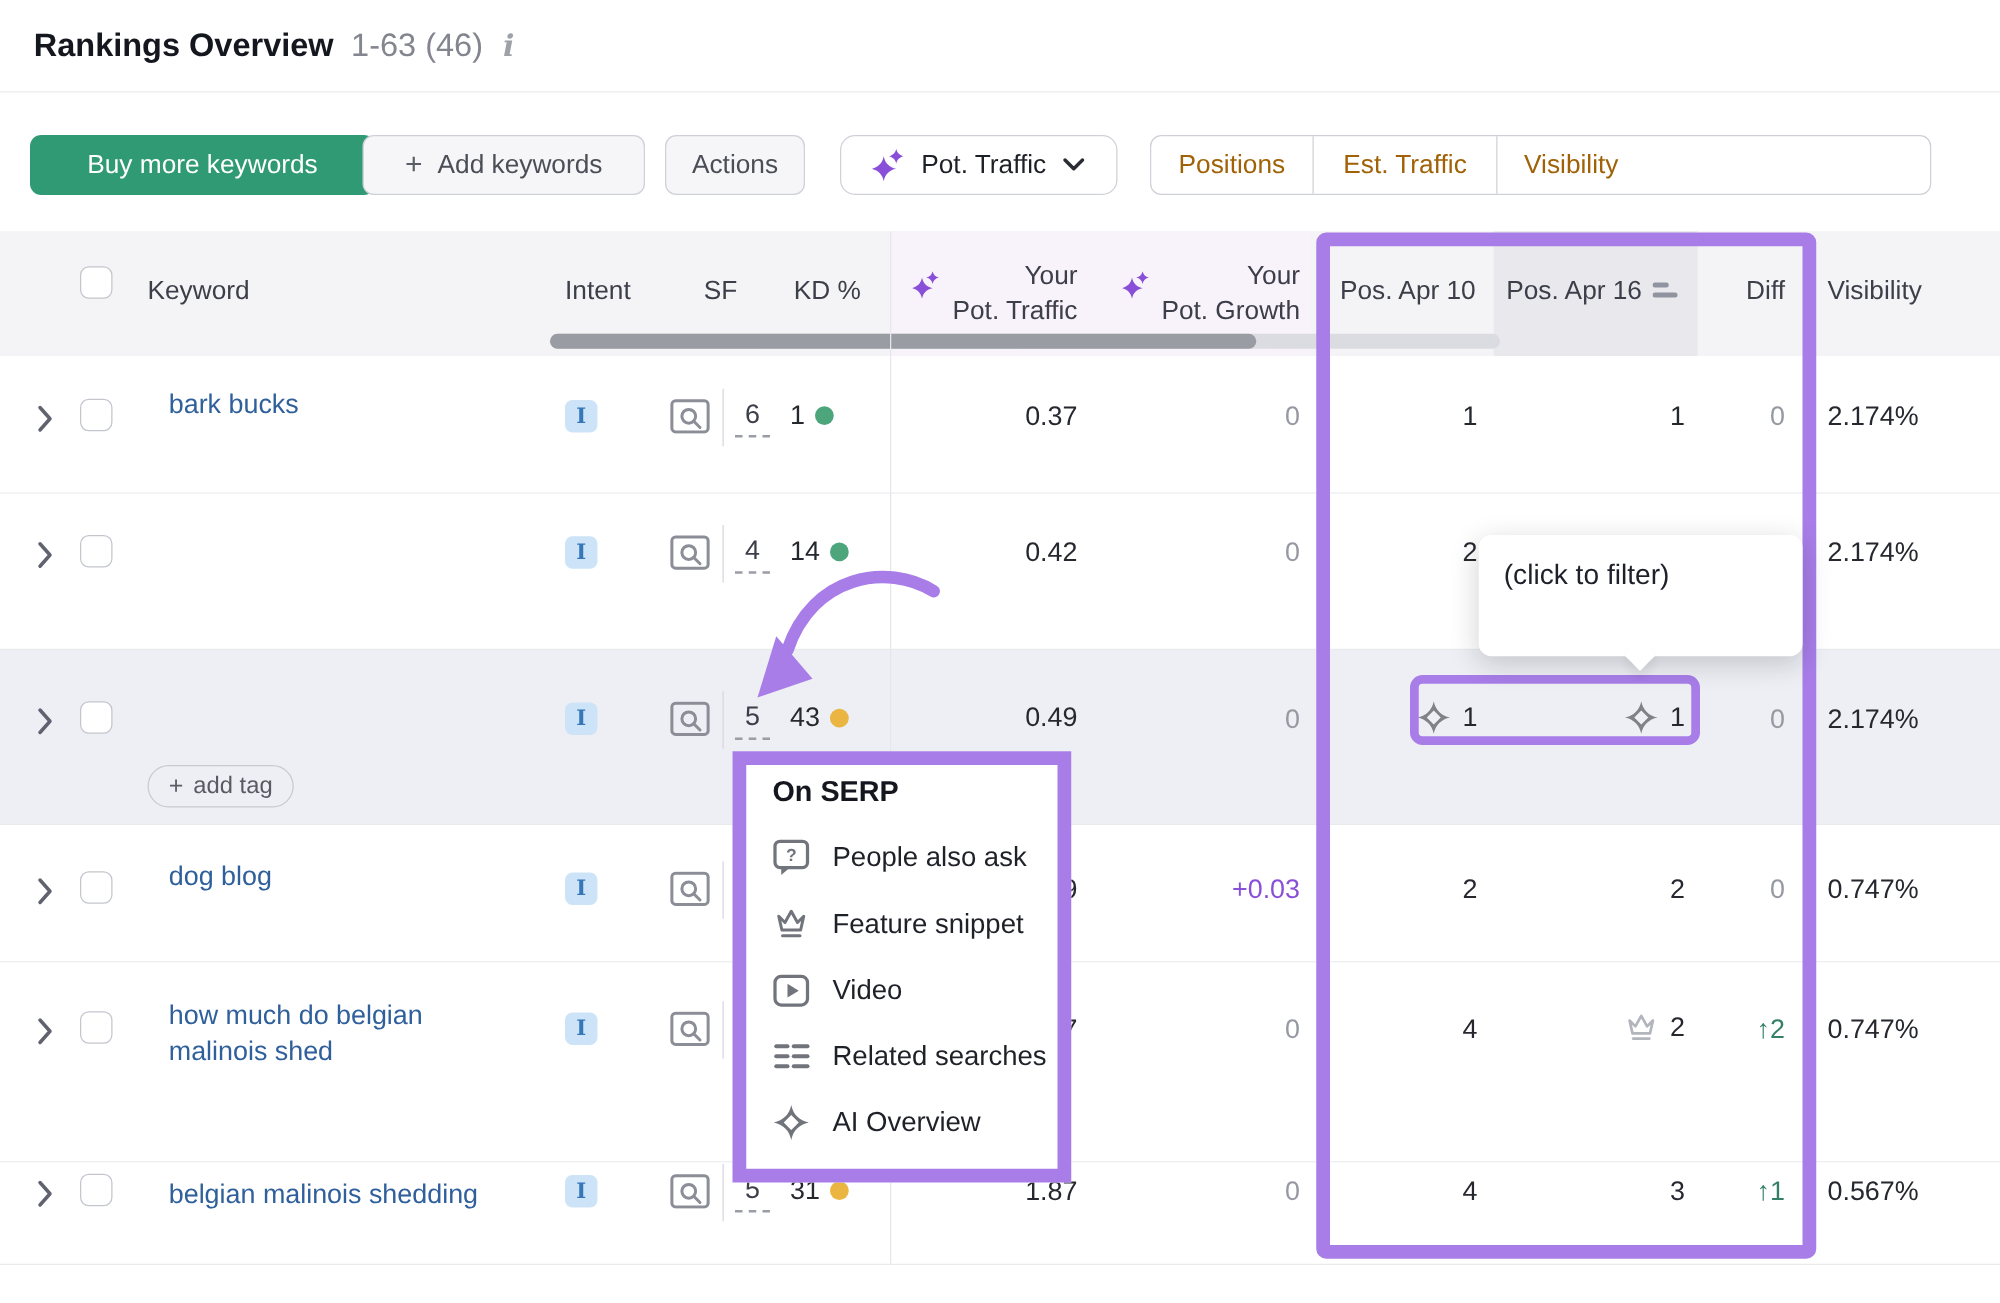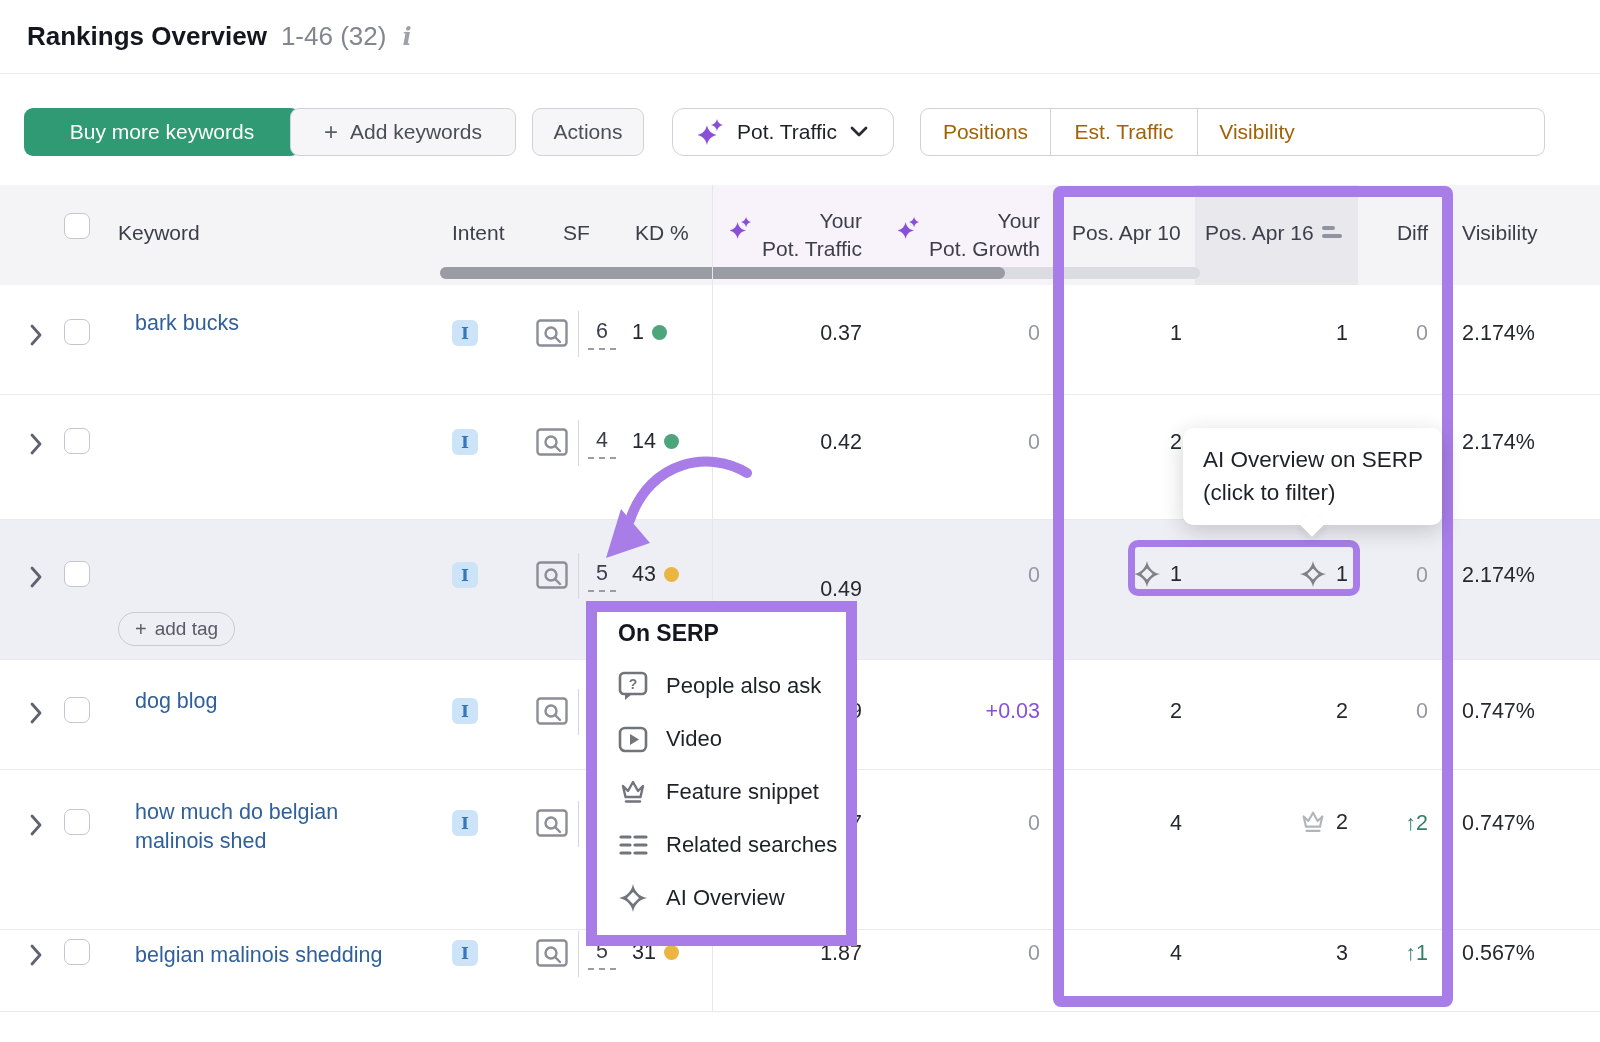--- a/index.html
+++ b/index.html
@@ -101,7 +101,7 @@
 
   <div class="titlebar">
     <span class="ttl">Rankings Overview</span>
-    <span class="rng">1-46 (32)</span>
+    <span class="rng">1-63 (46)</span>
     <span class="info">i</span>
   </div>
 

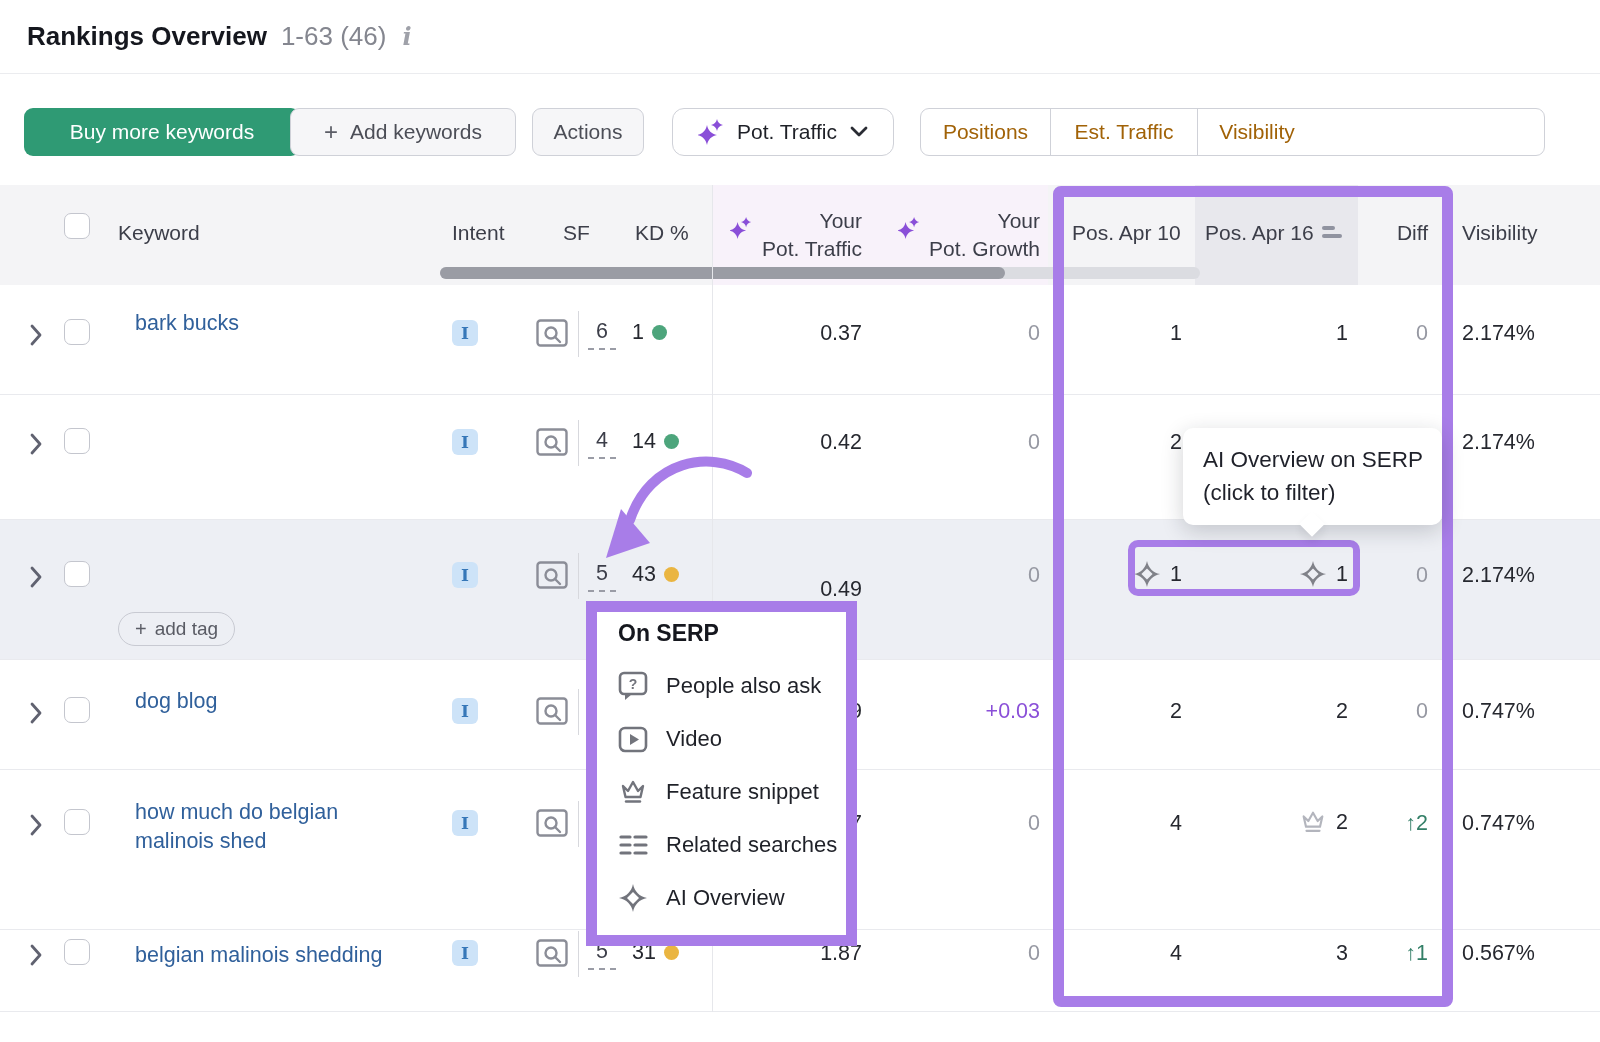--- a/index.html
+++ b/index.html
@@ -442,7 +442,6 @@
   </div>
 
   <div class="tooltip">
-    <div>AI Overview on SERP</div>
     <div>(click to filter)</div>
     <div class="ptr"></div>
   </div>

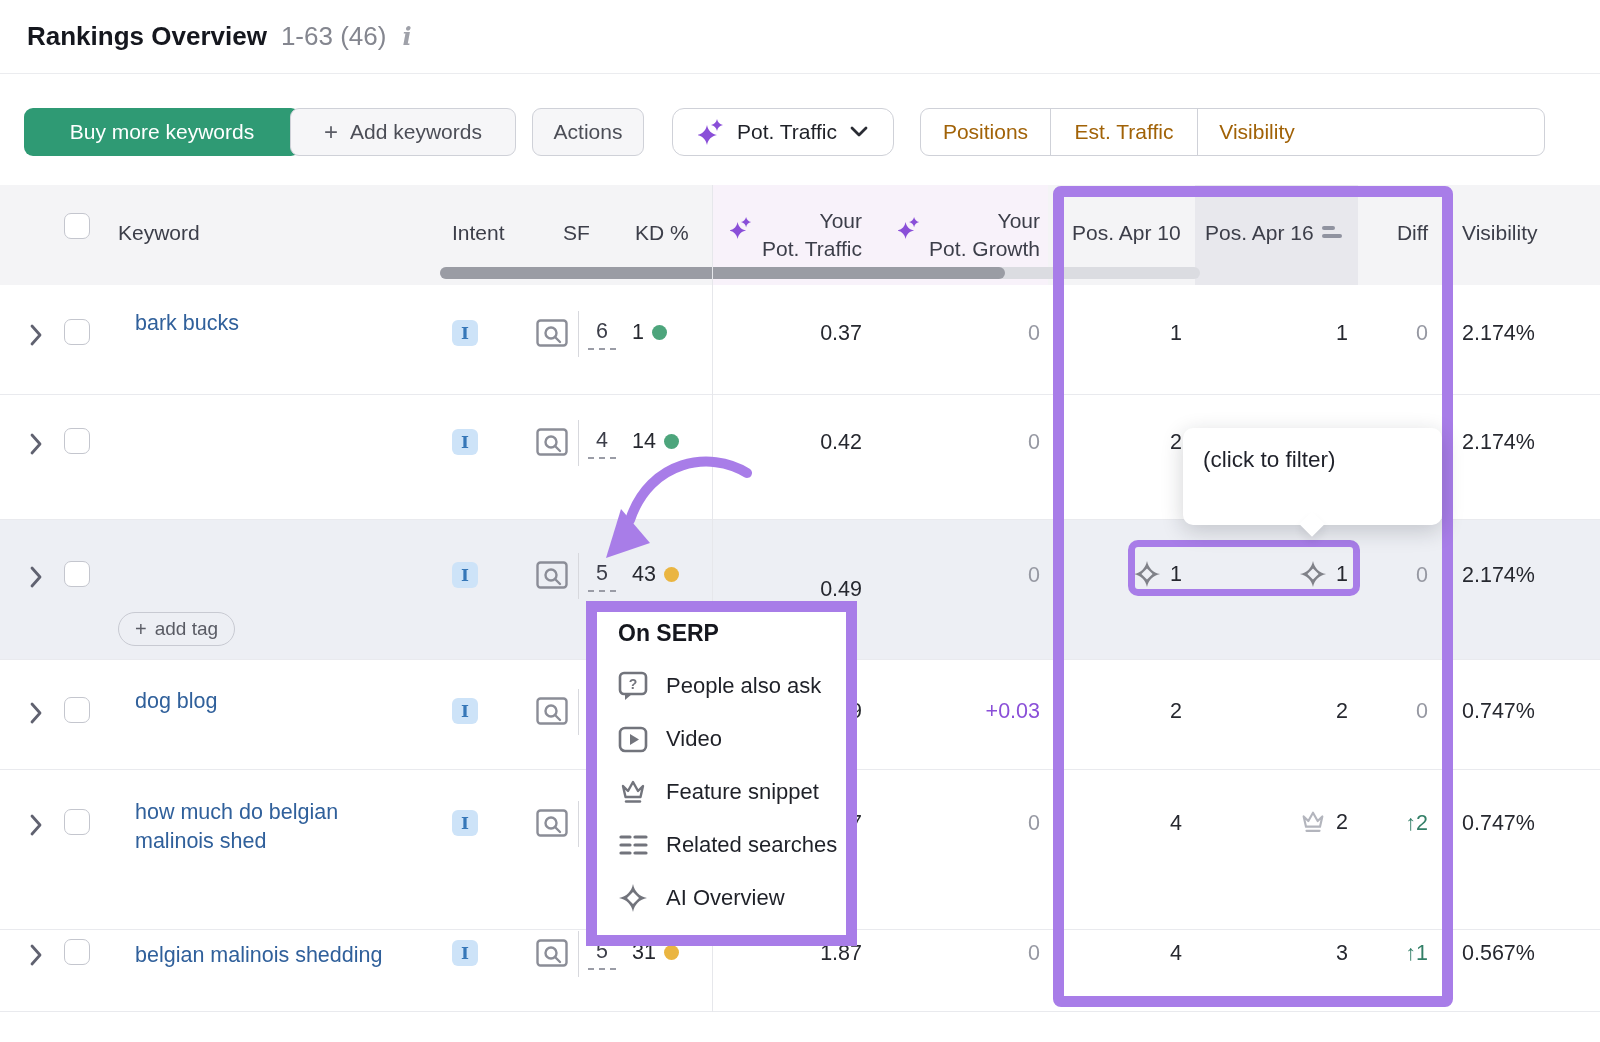--- a/index.html
+++ b/index.html
@@ -264,7 +264,7 @@
         <span>43</span>
         <span class="dot" style="background: rgb(234, 181, 65);"></span>
       </div>
-    <div class="cell num-r" style="left:712px;width:150px;top:57px">0.49</div>
+    <div class="cell num-r" style="left:712px;width:150px;top:42px">0.49</div>
     <div class="cell num-r muted" style="left:872px;width:168px;top:43px">0</div>
     <div class="cell posflex" style="left:1062px;width:120px;top:40px">
       <span>

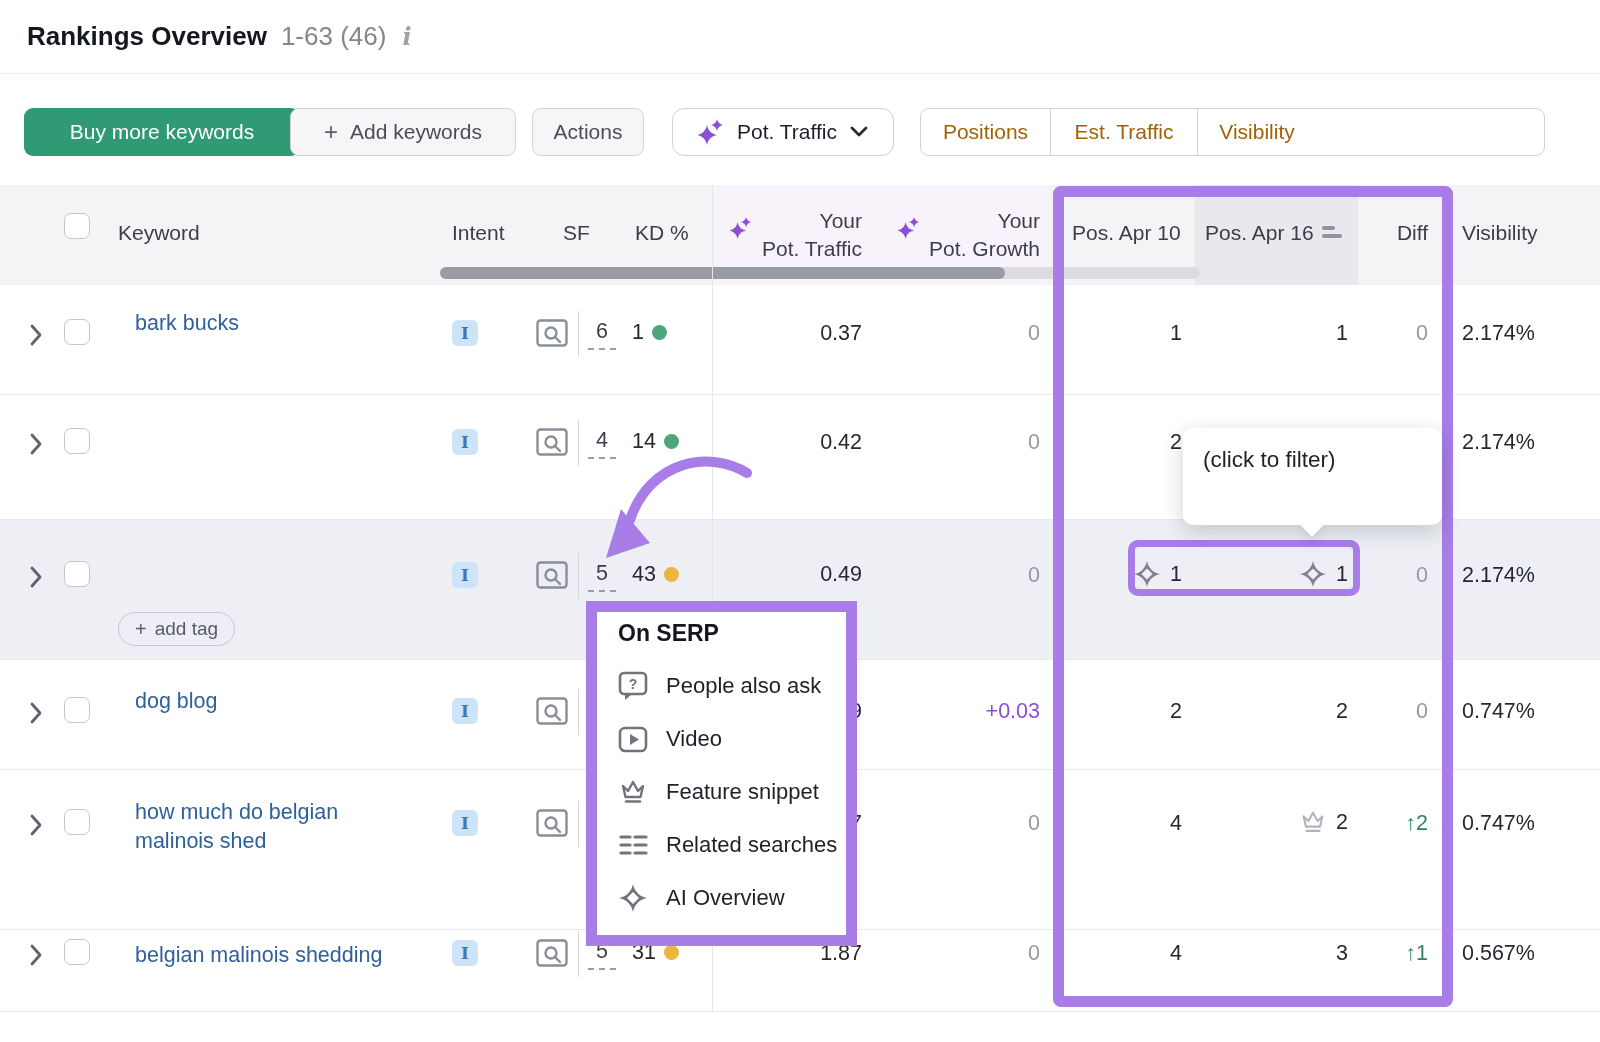--- a/index.html
+++ b/index.html
@@ -400,20 +400,20 @@
       <div class="pitem">
         <span>
             <svg width="30" height="30" viewBox="0 0 30 30">
+              <path d="M5 9 L10 14 L15 5 L20 14 L25 9 L22.5 20 L7.5 20 Z" fill="none" stroke="#72747c" stroke-width="2.4" stroke-linejoin="round"></path>
+              <line x1="8" y1="24.5" x2="22" y2="24.5" stroke="#72747c" stroke-width="2.4" stroke-linecap="round"></line>
+            </svg>
+          </span>
+        <span>Feature snippet</span>
+      </div>
+      <div class="pitem">
+        <span>
+            <svg width="30" height="30" viewBox="0 0 30 30">
               <rect x="2" y="4" width="26" height="23" rx="5" fill="none" stroke="#72747c" stroke-width="2.6"></rect>
               <polygon points="12,10 21,15.5 12,21" fill="#72747c"></polygon>
             </svg>
           </span>
         <span>Video</span>
-      </div>
-      <div class="pitem">
-        <span>
-            <svg width="30" height="30" viewBox="0 0 30 30">
-              <path d="M5 9 L10 14 L15 5 L20 14 L25 9 L22.5 20 L7.5 20 Z" fill="none" stroke="#72747c" stroke-width="2.4" stroke-linejoin="round"></path>
-              <line x1="8" y1="24.5" x2="22" y2="24.5" stroke="#72747c" stroke-width="2.4" stroke-linecap="round"></line>
-            </svg>
-          </span>
-        <span>Feature snippet</span>
       </div>
       <div class="pitem">
         <span>

